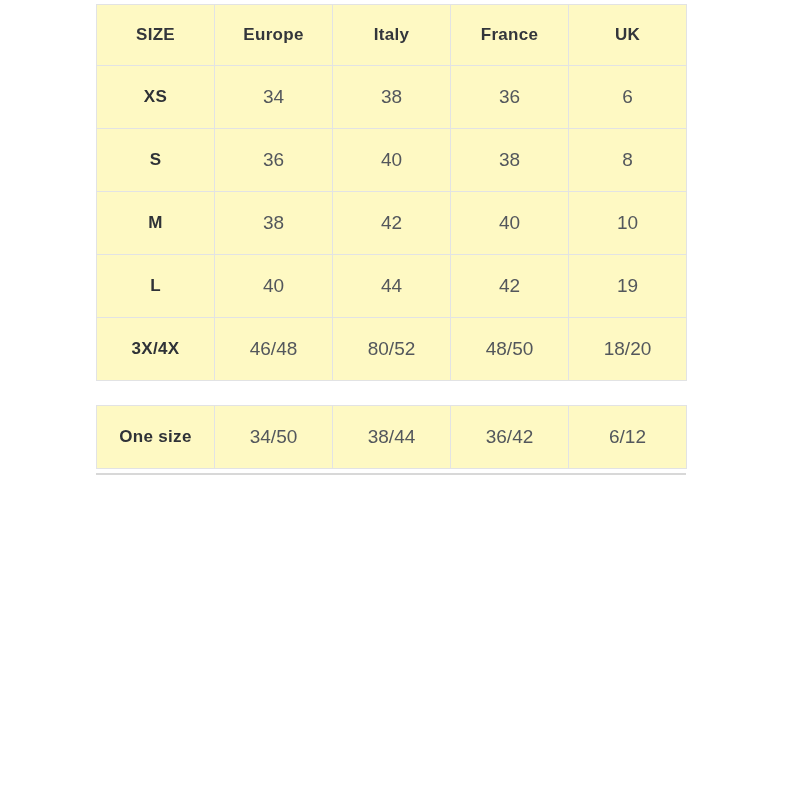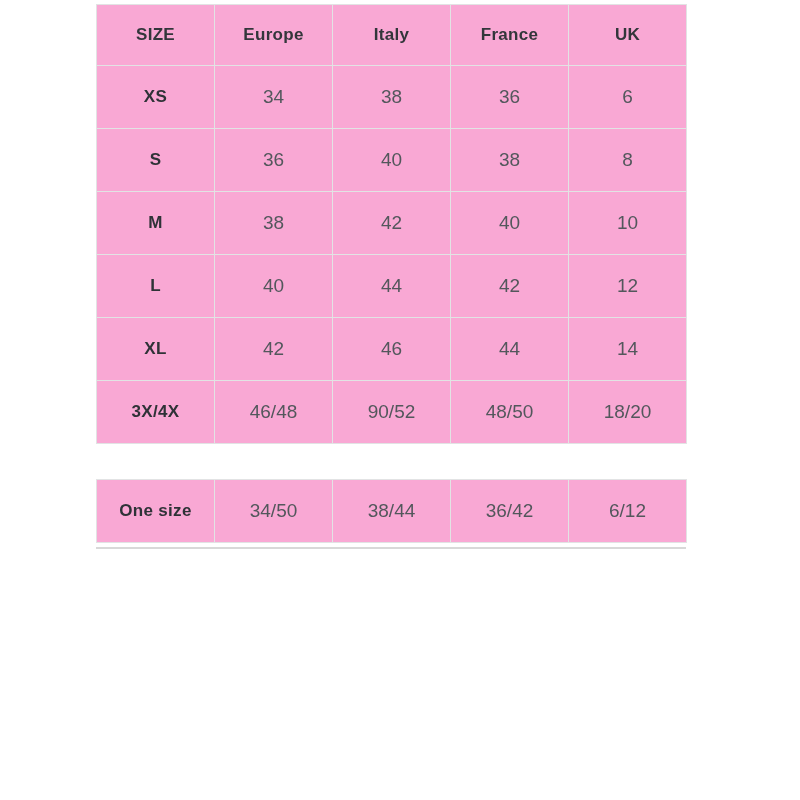--- a/index.html
+++ b/index.html
@@ -21,7 +21,7 @@
     table-layout: fixed;
     width: 590px;
     margin-left: 96px;
-    background: #f9a8d4;
+    background: #fef9c3;
   }
   .size-table col { width: 118px; }
   .size-table th,

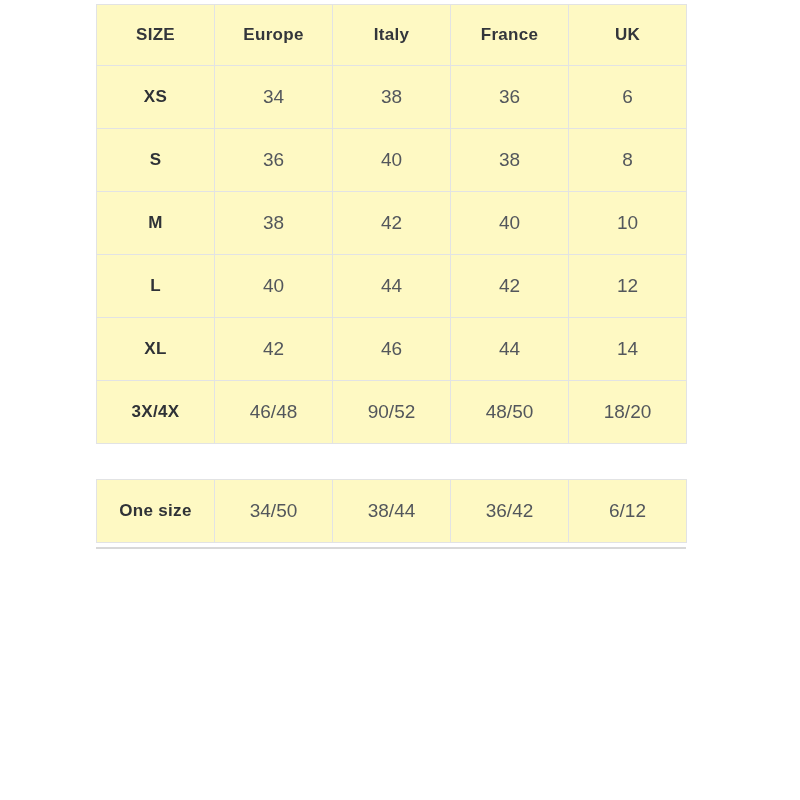--- a/index.html
+++ b/index.html
@@ -109,7 +109,7 @@
           <td class="size-value">40</td>
           <td class="size-value">44</td>
           <td class="size-value">42</td>
-          <td class="size-value">12</td>
+          <td class="size-value">19</td>
         </tr>
         <tr>
           <th class="size-label">XL</th>

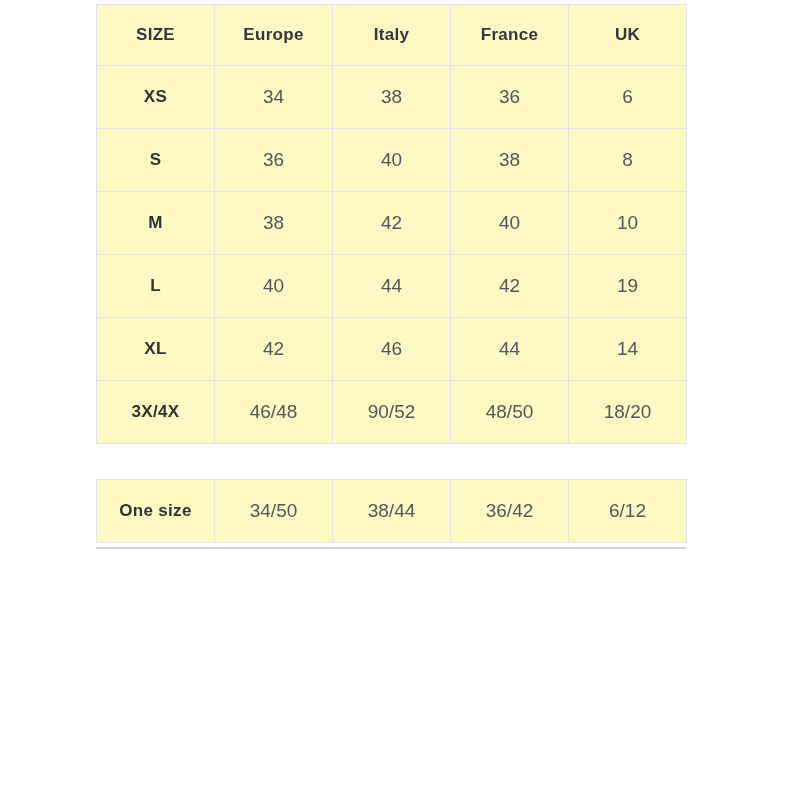--- a/index.html
+++ b/index.html
@@ -112,13 +112,6 @@
           <td class="size-value">19</td>
         </tr>
         <tr>
-          <th class="size-label">XL</th>
-          <td class="size-value">42</td>
-          <td class="size-value">46</td>
-          <td class="size-value">44</td>
-          <td class="size-value">14</td>
-        </tr>
-        <tr>
           <th class="size-label">3X/4X</th>
           <td class="size-value">46/48</td>
           <td class="size-value">90/52</td>

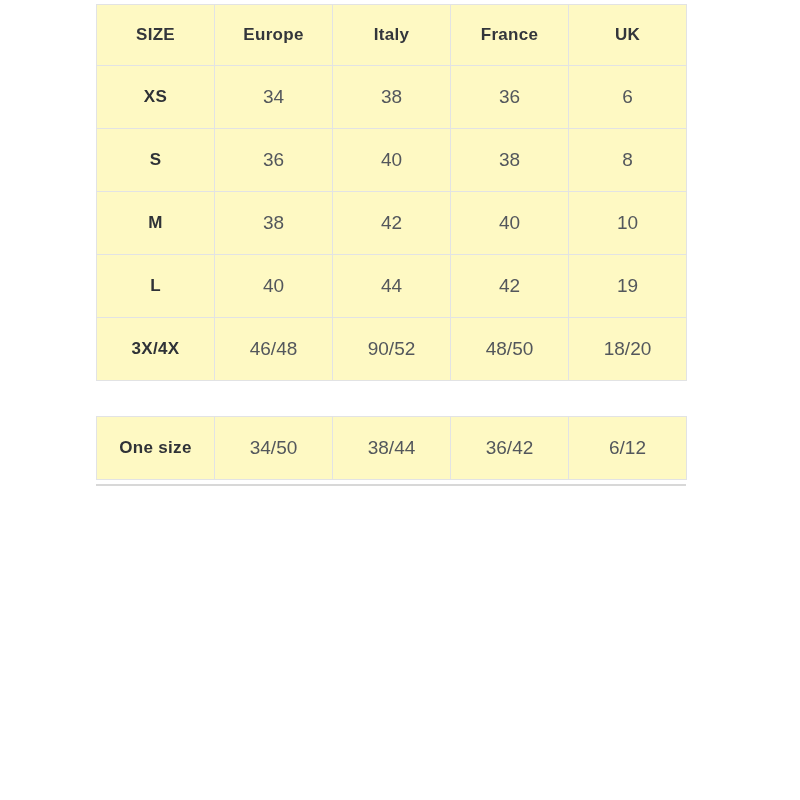--- a/index.html
+++ b/index.html
@@ -114,7 +114,7 @@
         <tr>
           <th class="size-label">3X/4X</th>
           <td class="size-value">46/48</td>
-          <td class="size-value">90/52</td>
+          <td class="size-value">80/52</td>
           <td class="size-value">48/50</td>
           <td class="size-value">18/20</td>
         </tr>

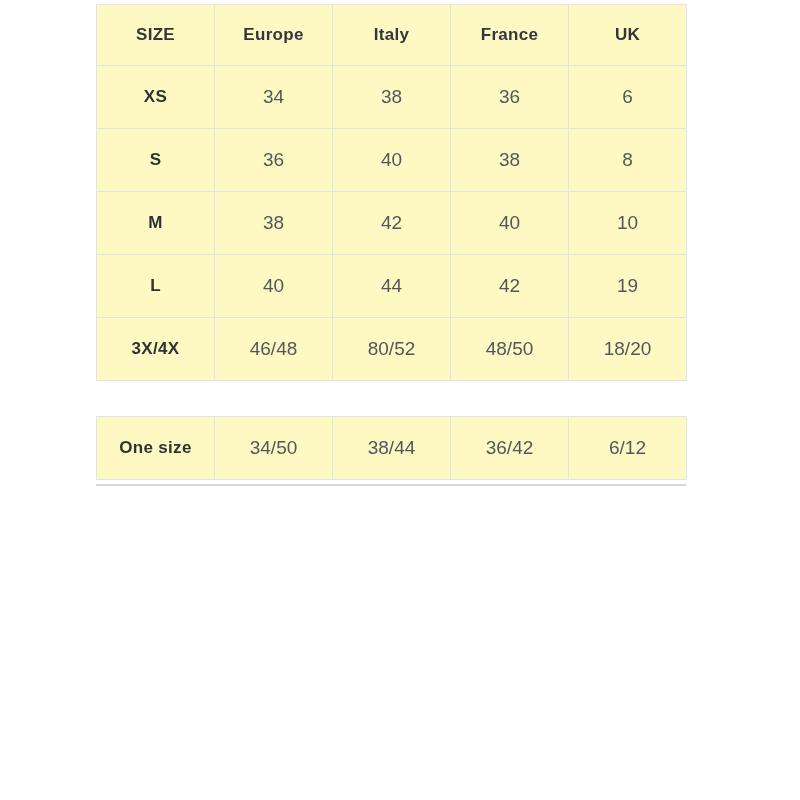--- a/index.html
+++ b/index.html
@@ -51,7 +51,7 @@
     font-size: 19px;
     color: #53575c;
   }
-  #special-table { margin-top: 35px; }
+  #special-table { margin-top: 24px; }
   .next-edge {
     width: 590px;
     margin-left: 96px;

